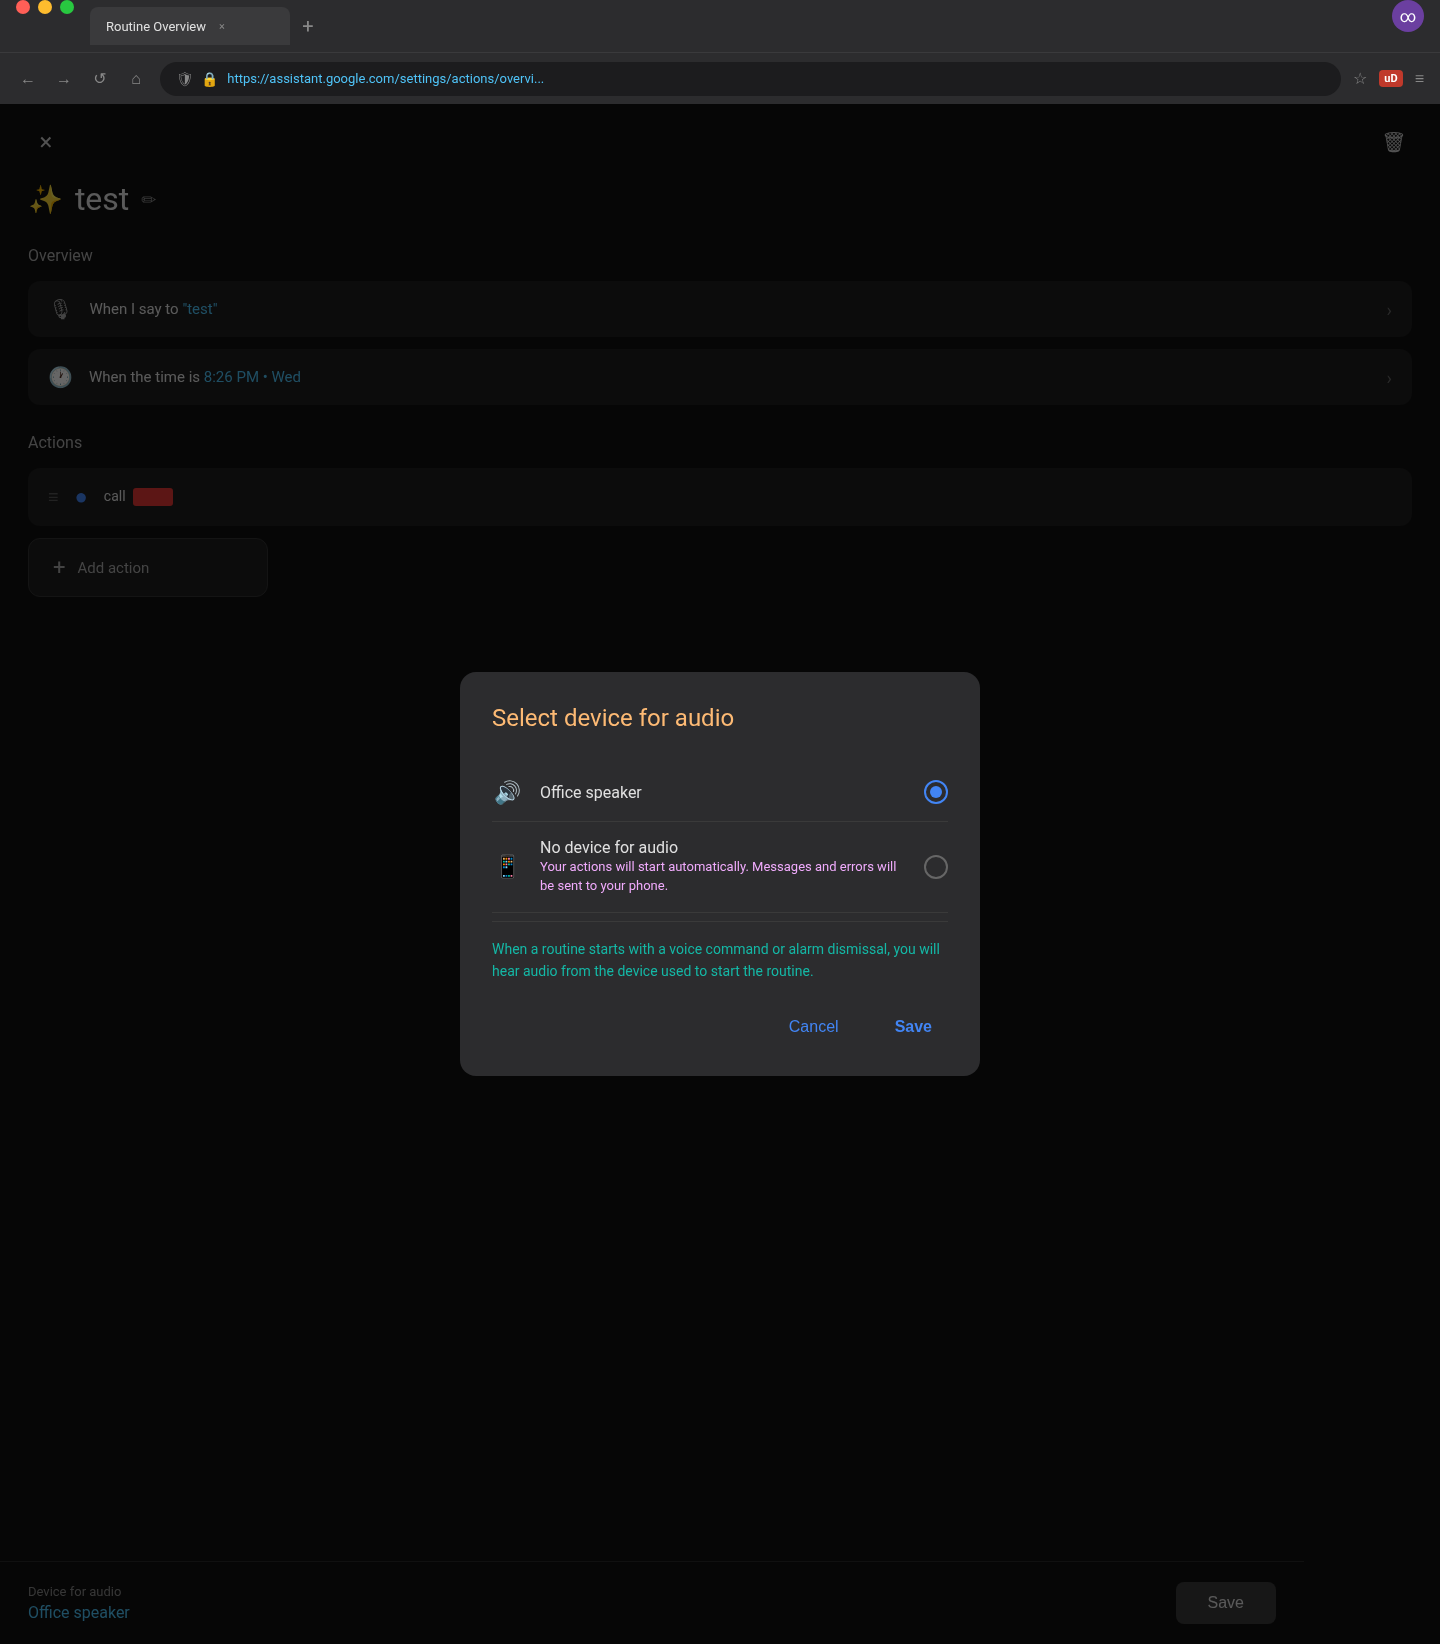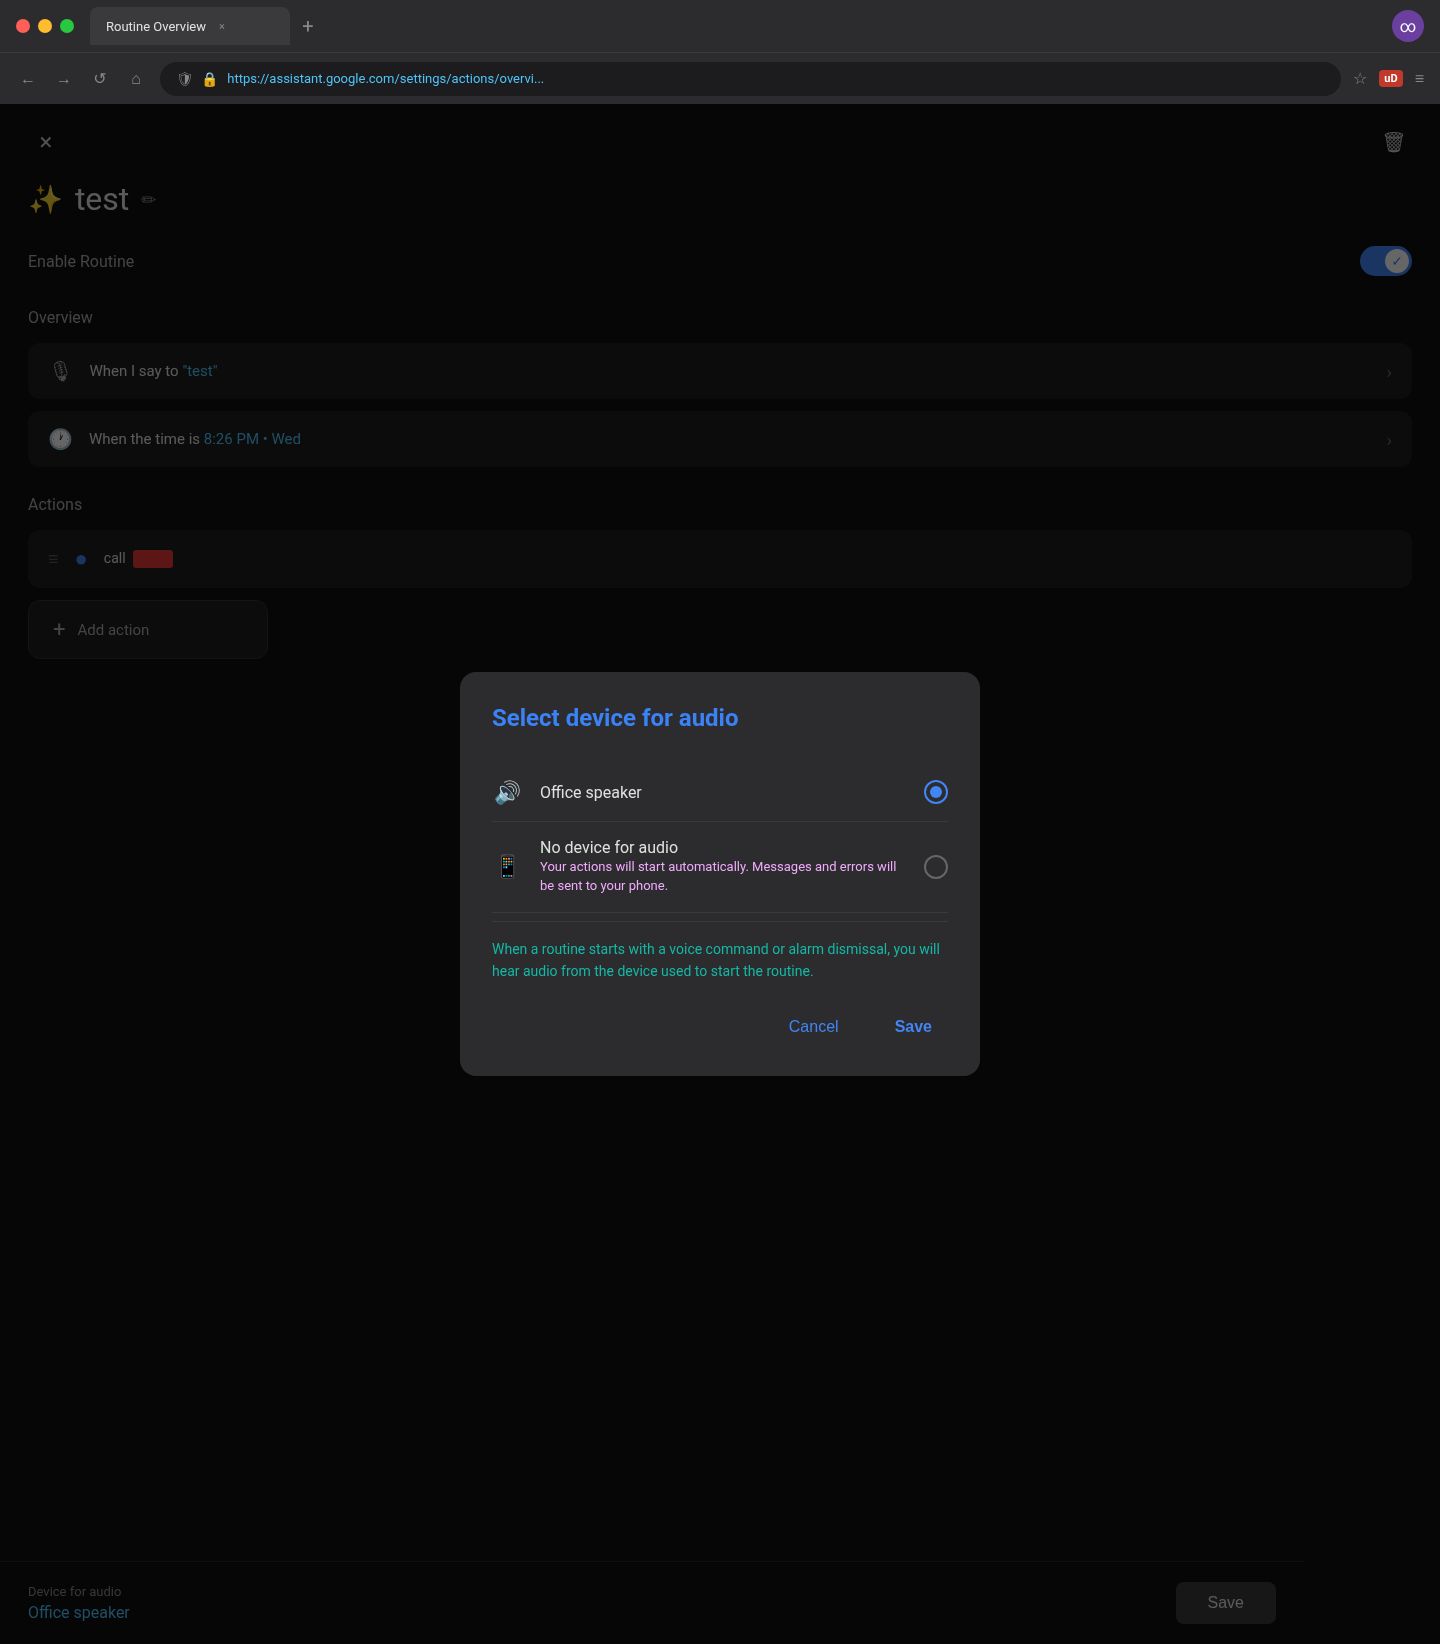--- a/index.html
+++ b/index.html
@@ -16,7 +16,6 @@
       background: #2c2c2e;
       height: 52px;
       display: flex;
-      align-items: center;
       padding: 0 16px;
       gap: 8px;
     }

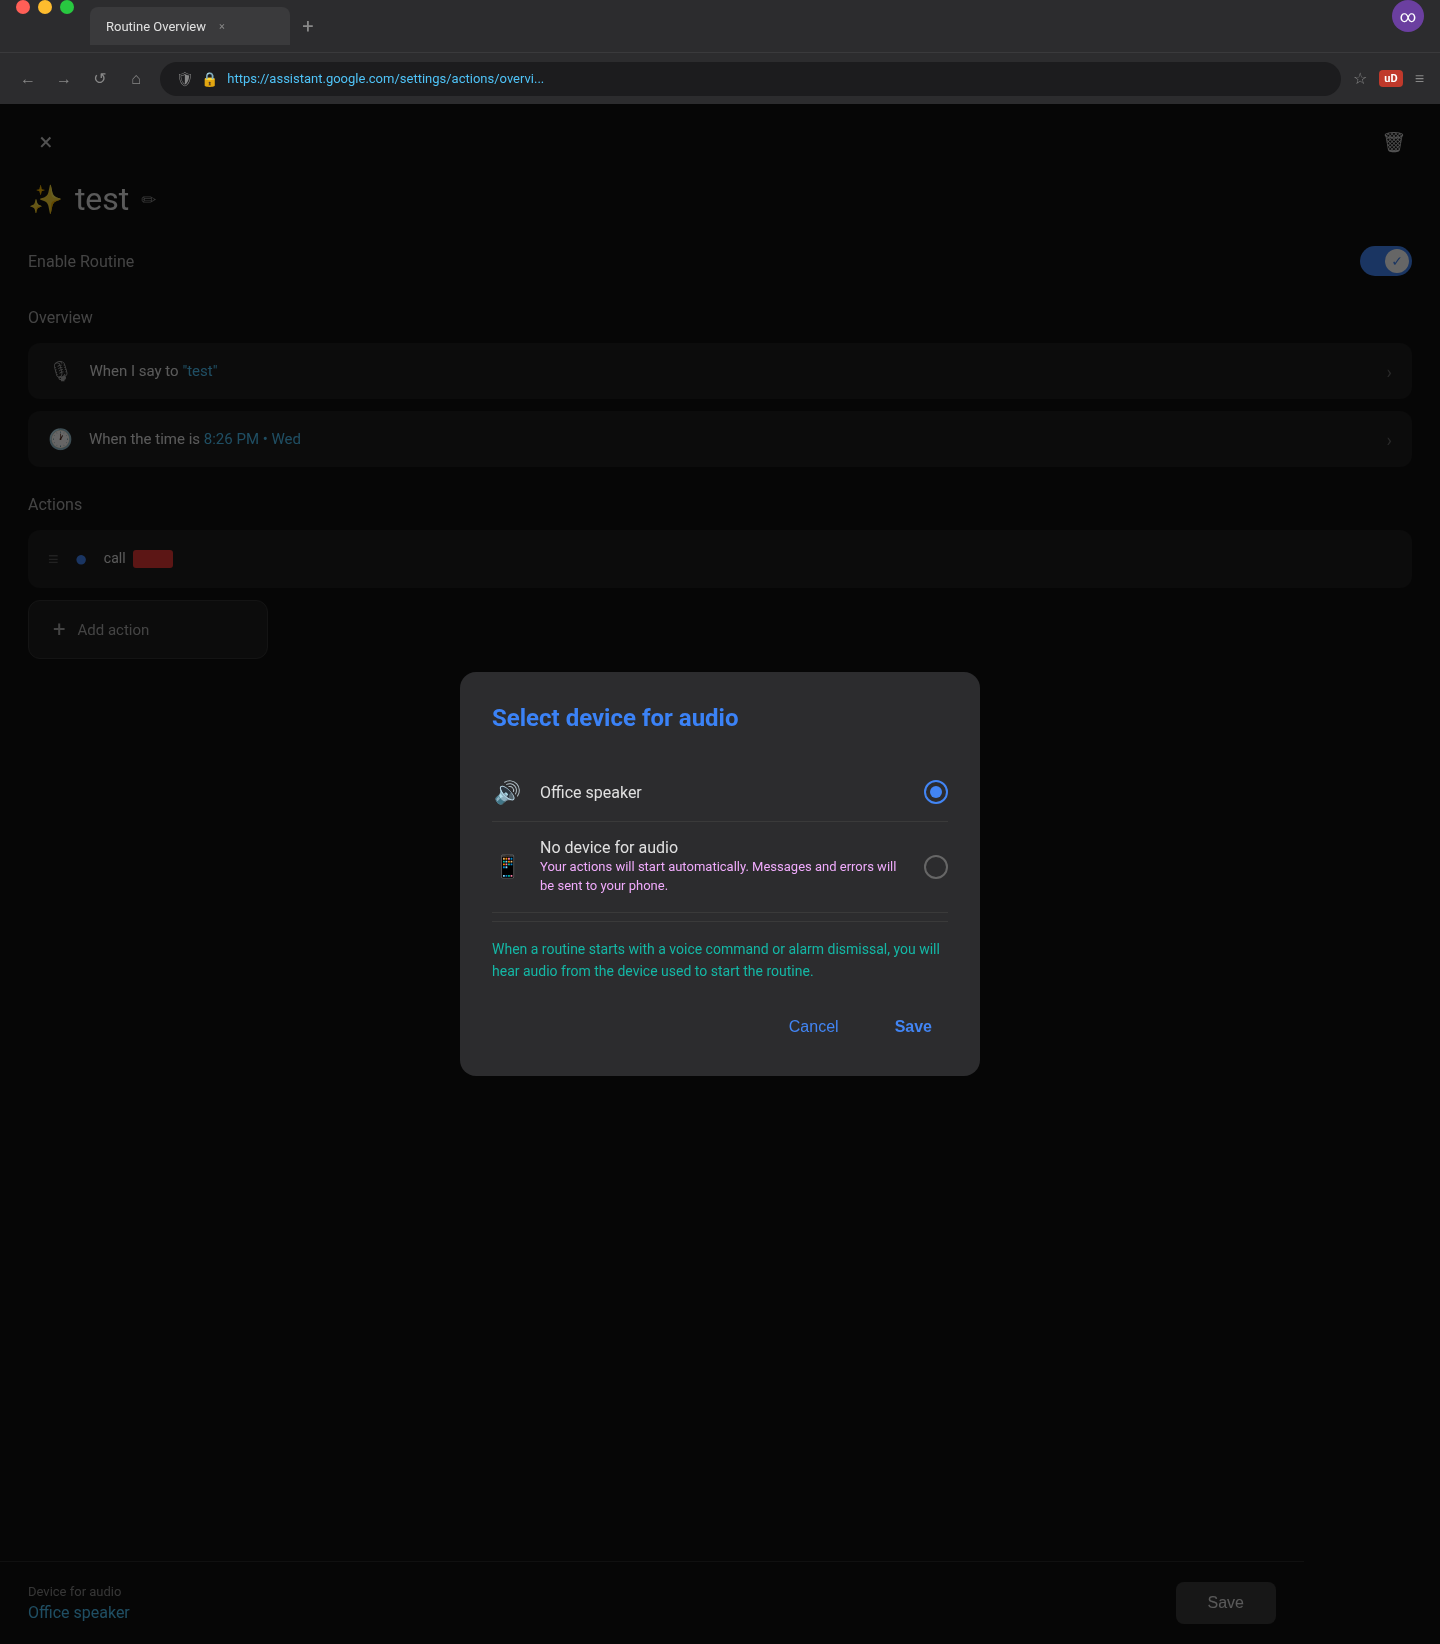--- a/index.html
+++ b/index.html
@@ -527,12 +527,6 @@
       <span class="edit-icon">✏</span>
     </div>
 
-    <div class="enable-row">
-      <span class="enable-label">Enable Routine</span>
-      <div class="toggle-switch">
-        <div class="toggle-knob">✓</div>
-      </div>
-    </div>
 
     <div class="section-label">Overview</div>
 

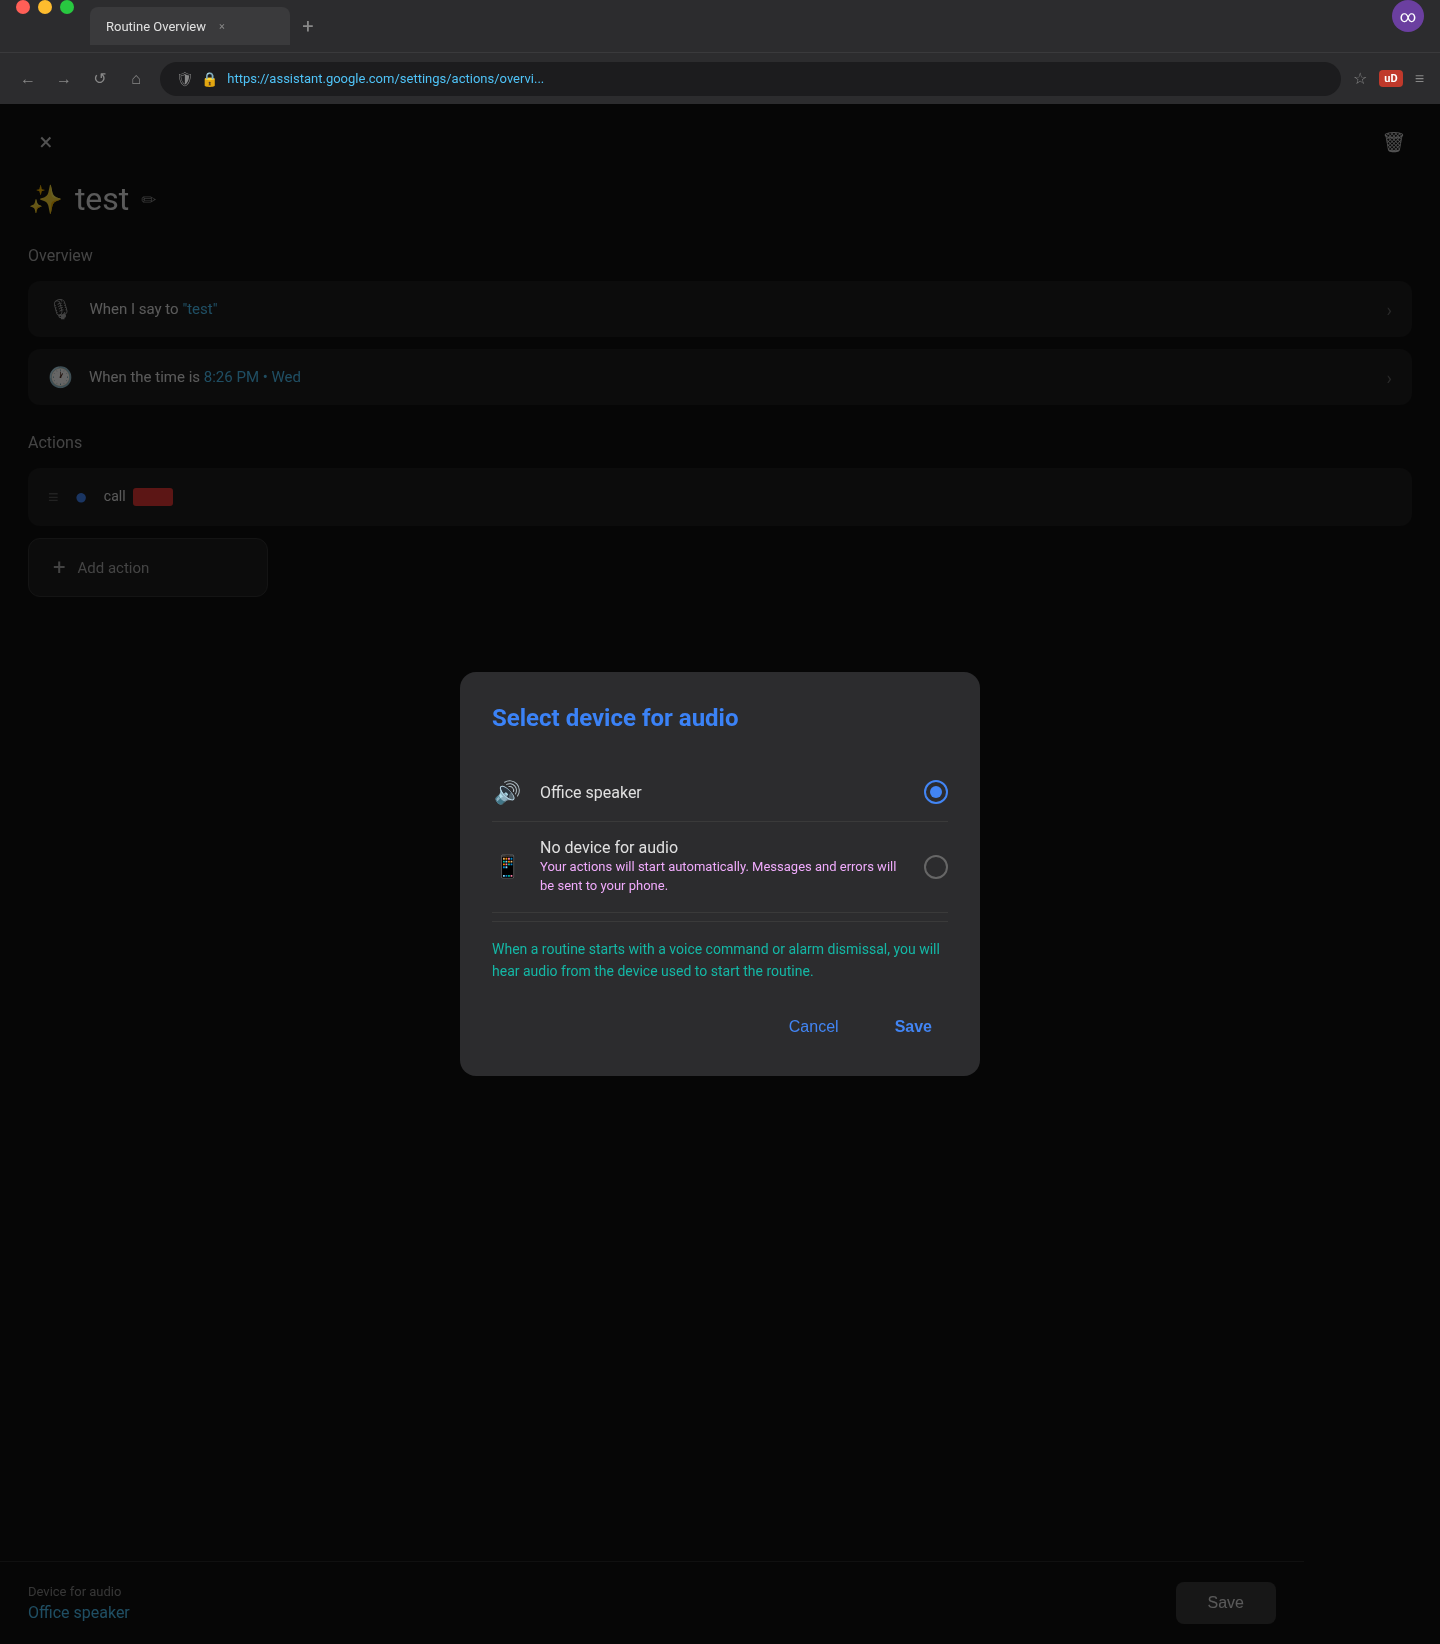--- a/index.html
+++ b/index.html
@@ -368,9 +368,9 @@
       position: relative;
     }
     .modal-title {
-      color: #3b82f6;
+      color: #fdba74;
       font-size: 24px;
-      font-weight: 700;
+      font-weight: 400;
       margin-bottom: 32px;
     }
 

